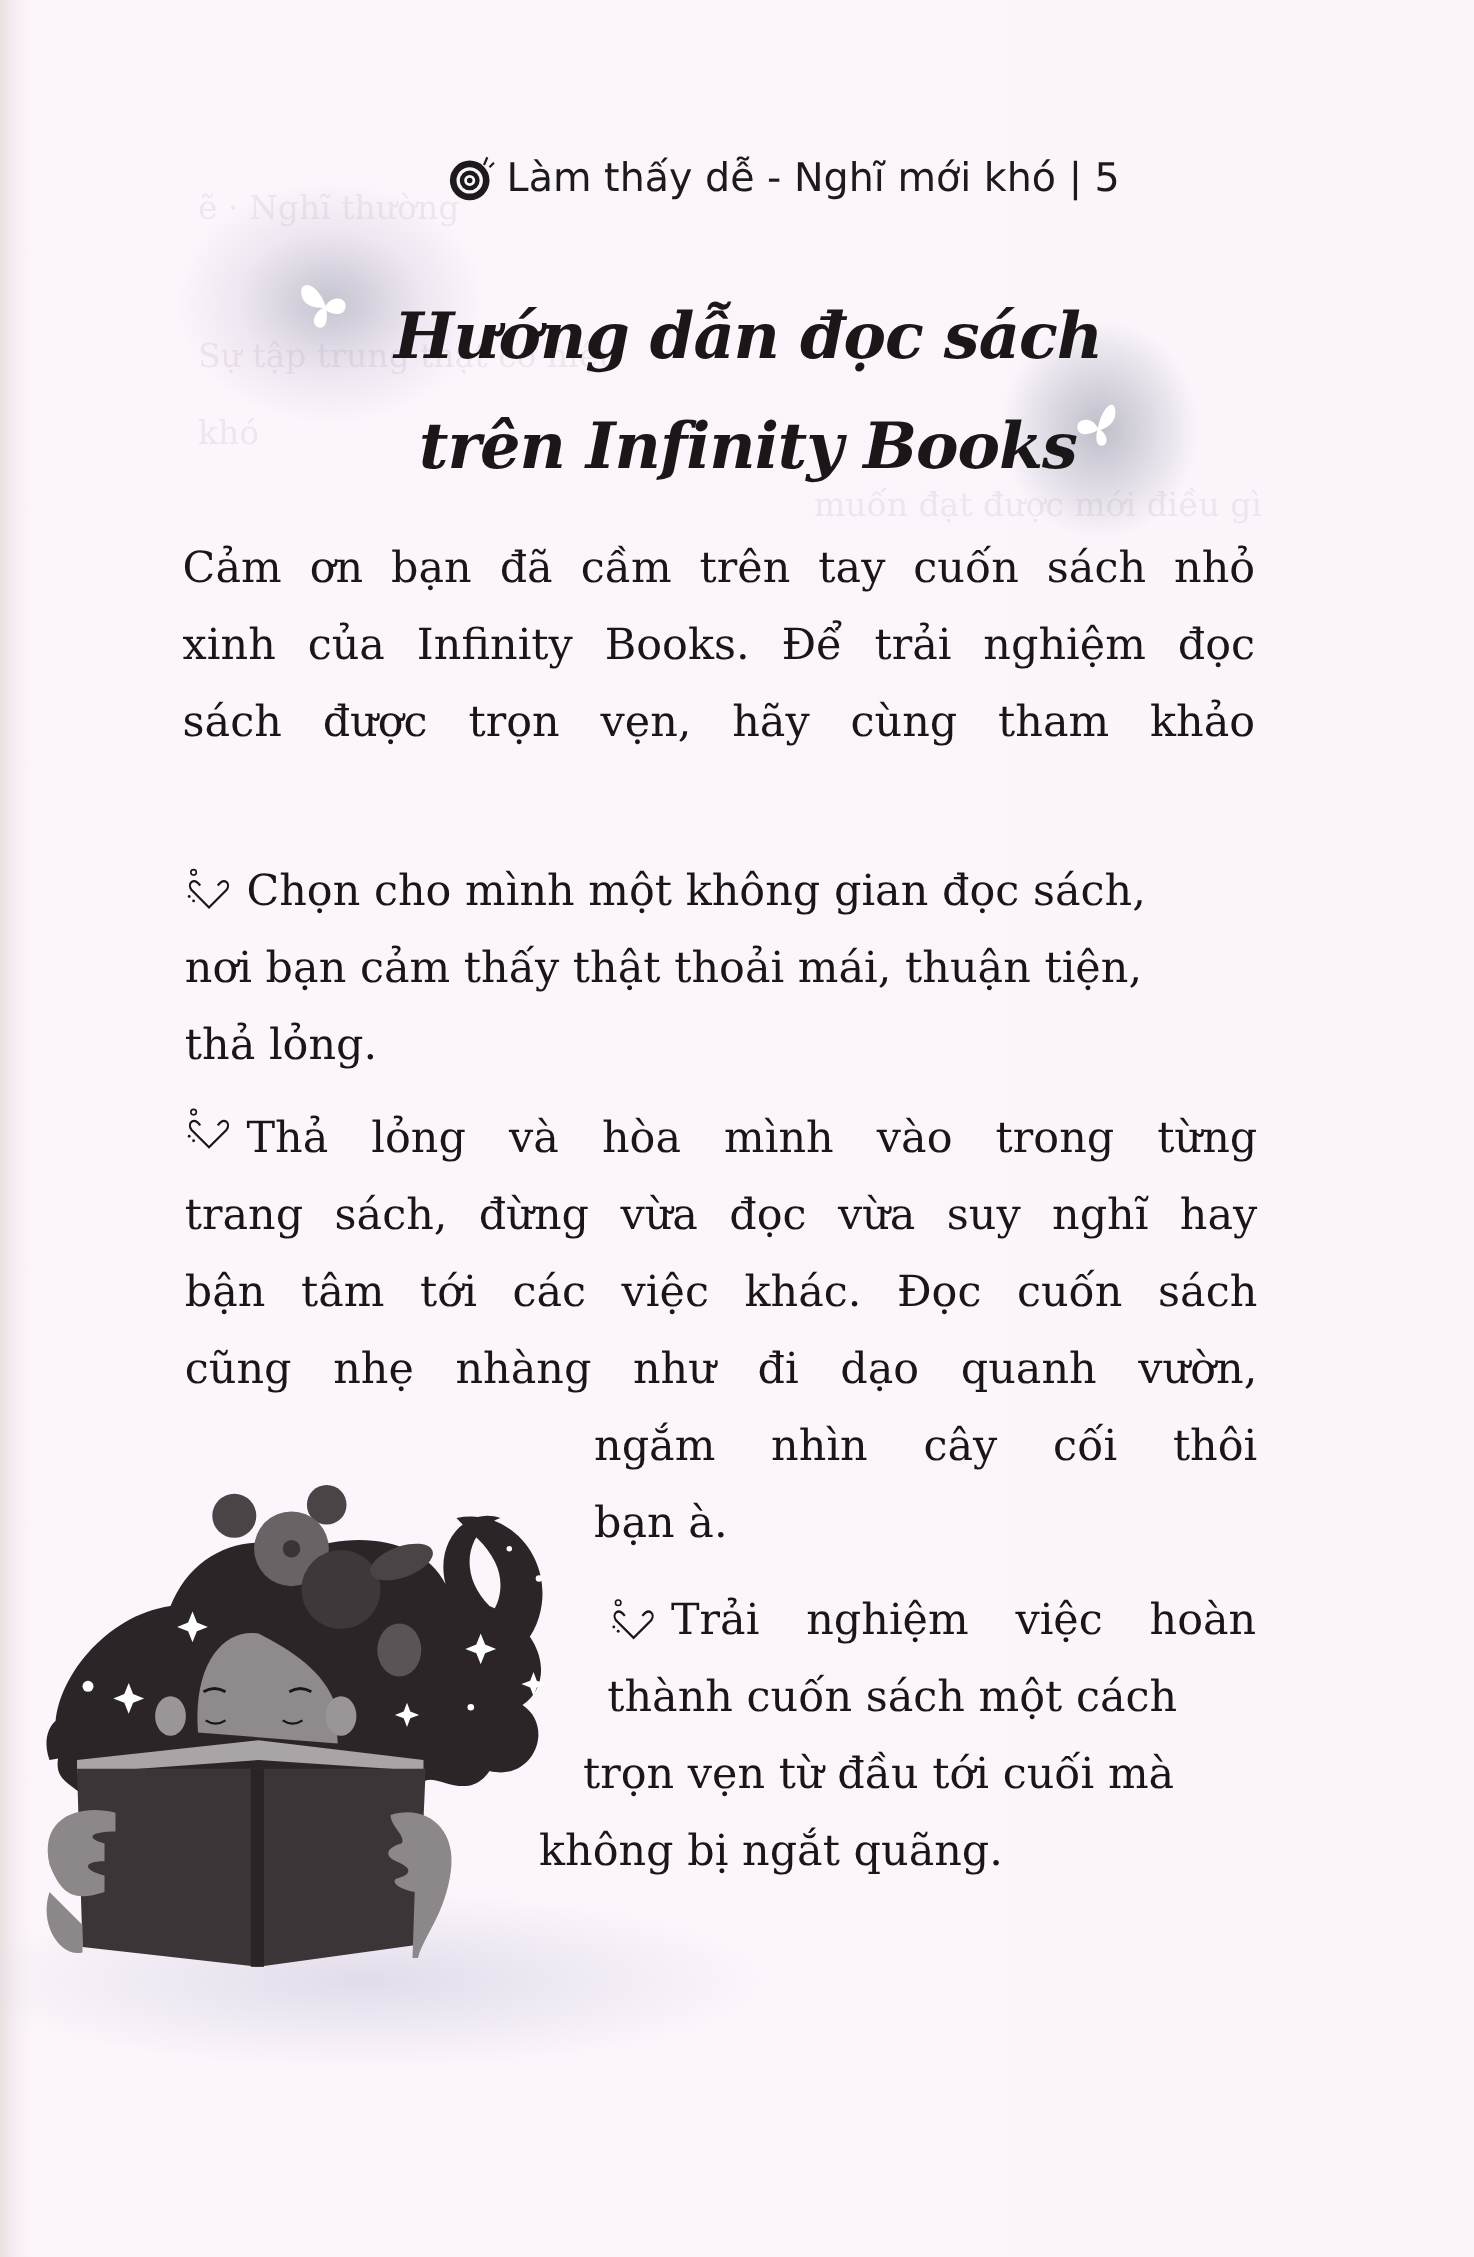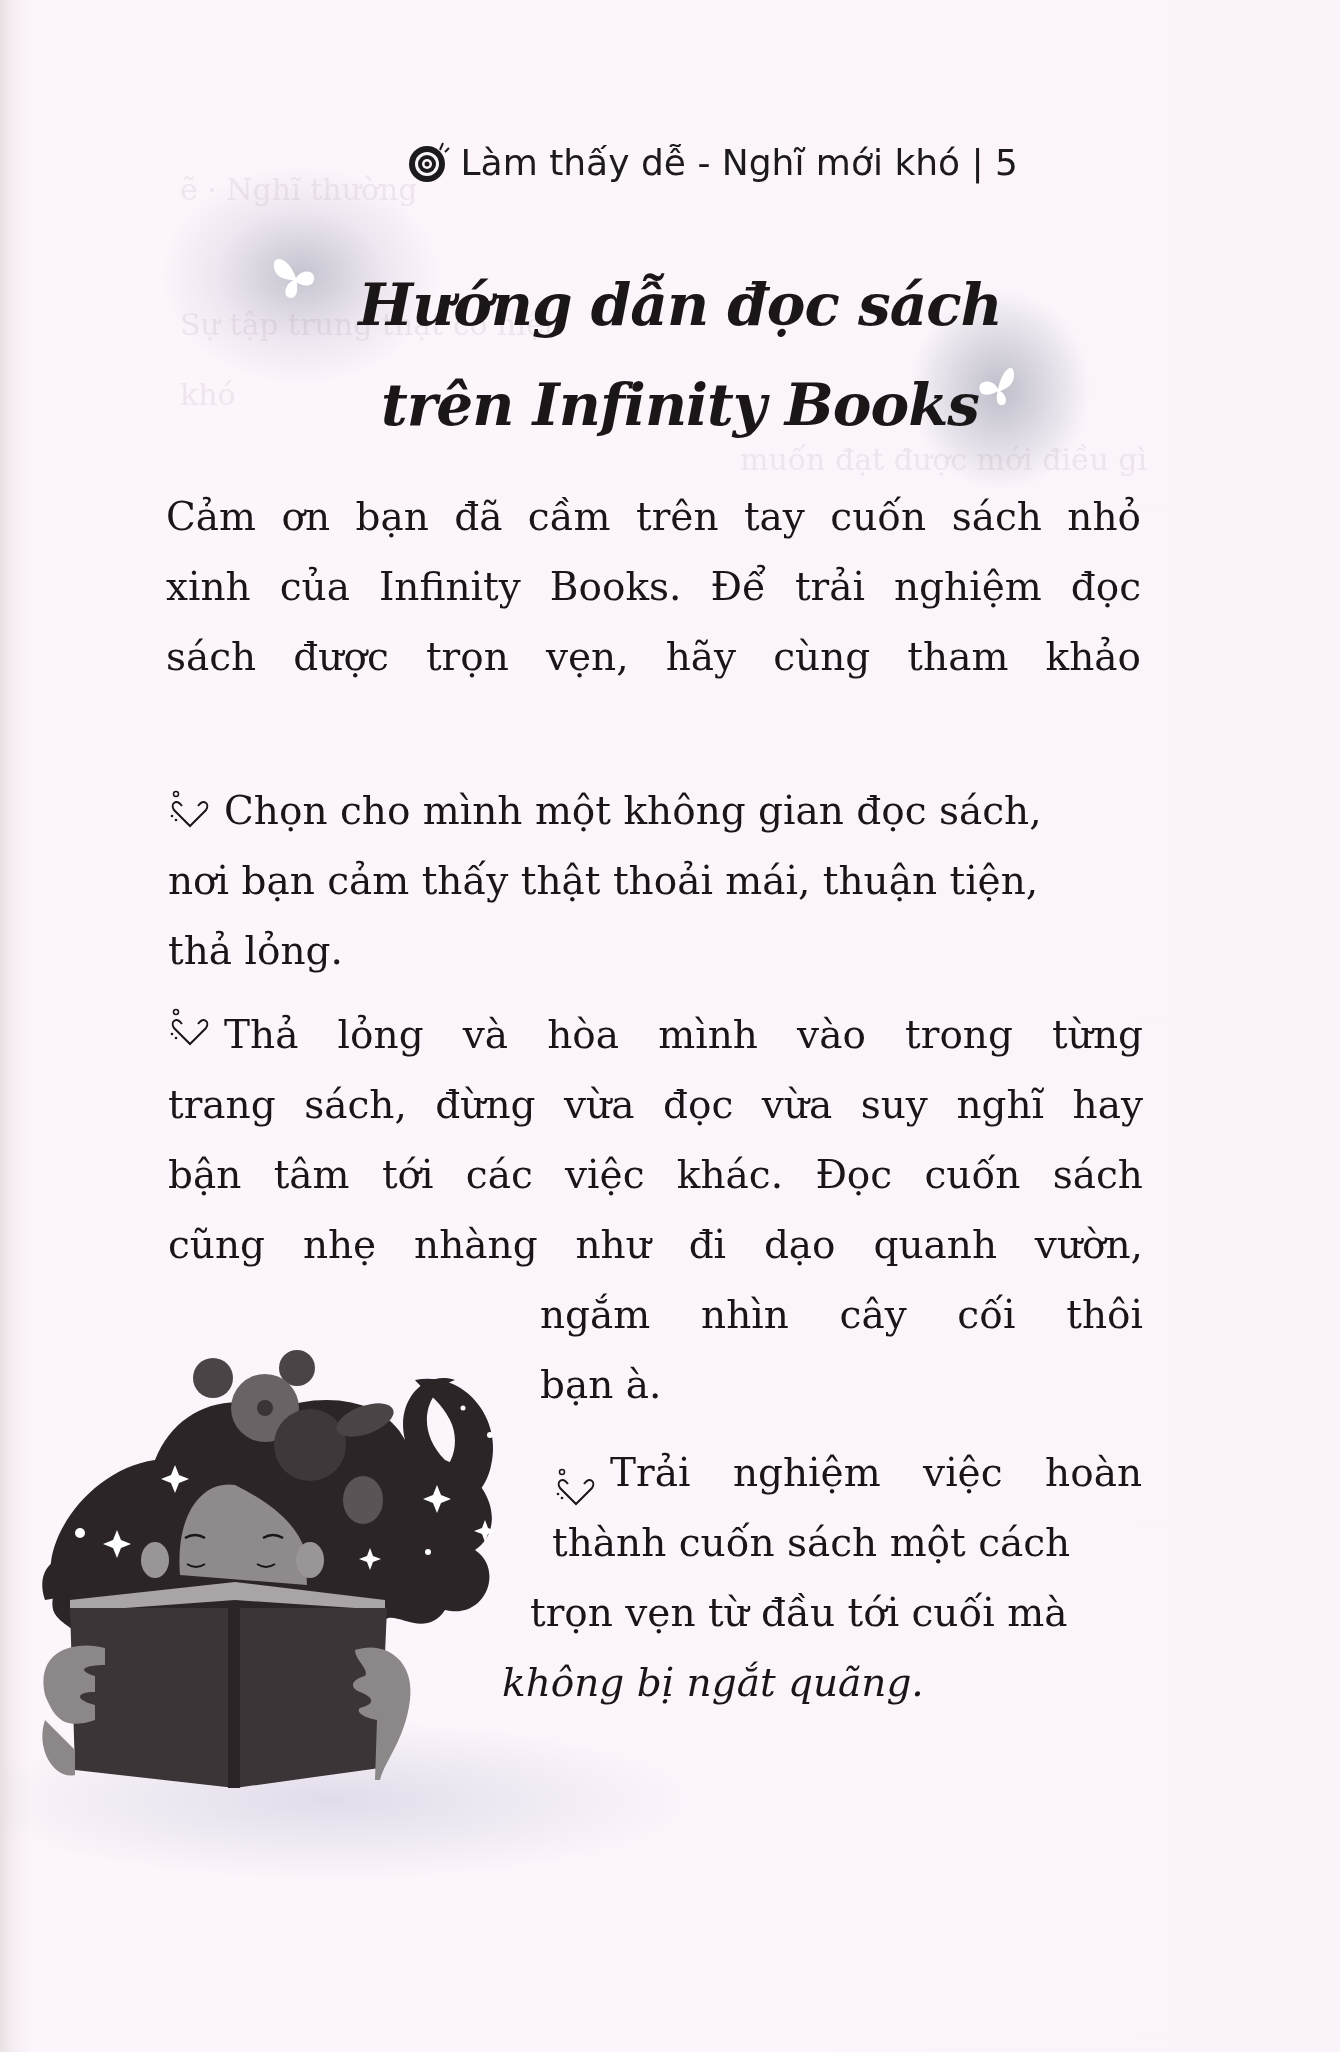--- a/index.html
+++ b/index.html
@@ -120,7 +120,7 @@
   </div>
 
   <div class="body-text" style="top:1438px; left:490px; width:652px;">
-    <span class="line" style="margin-left:64px; display:flex; align-items:flex-end;">
+    <span class="line" style="margin-left:64px; display:flex; align-items:center;">
       <svg class="bullet" viewBox="0 0 56 40">
         <circle cx="8" cy="4" r="2.5" fill="none" stroke="#1a1618" stroke-width="1.5"></circle>
         <path d="M14 16 C8 8 2 14 6 20 L22 36 L38 20 C42 14 36 8 30 16" fill="none" stroke="#1a1618" stroke-width="2"></path>

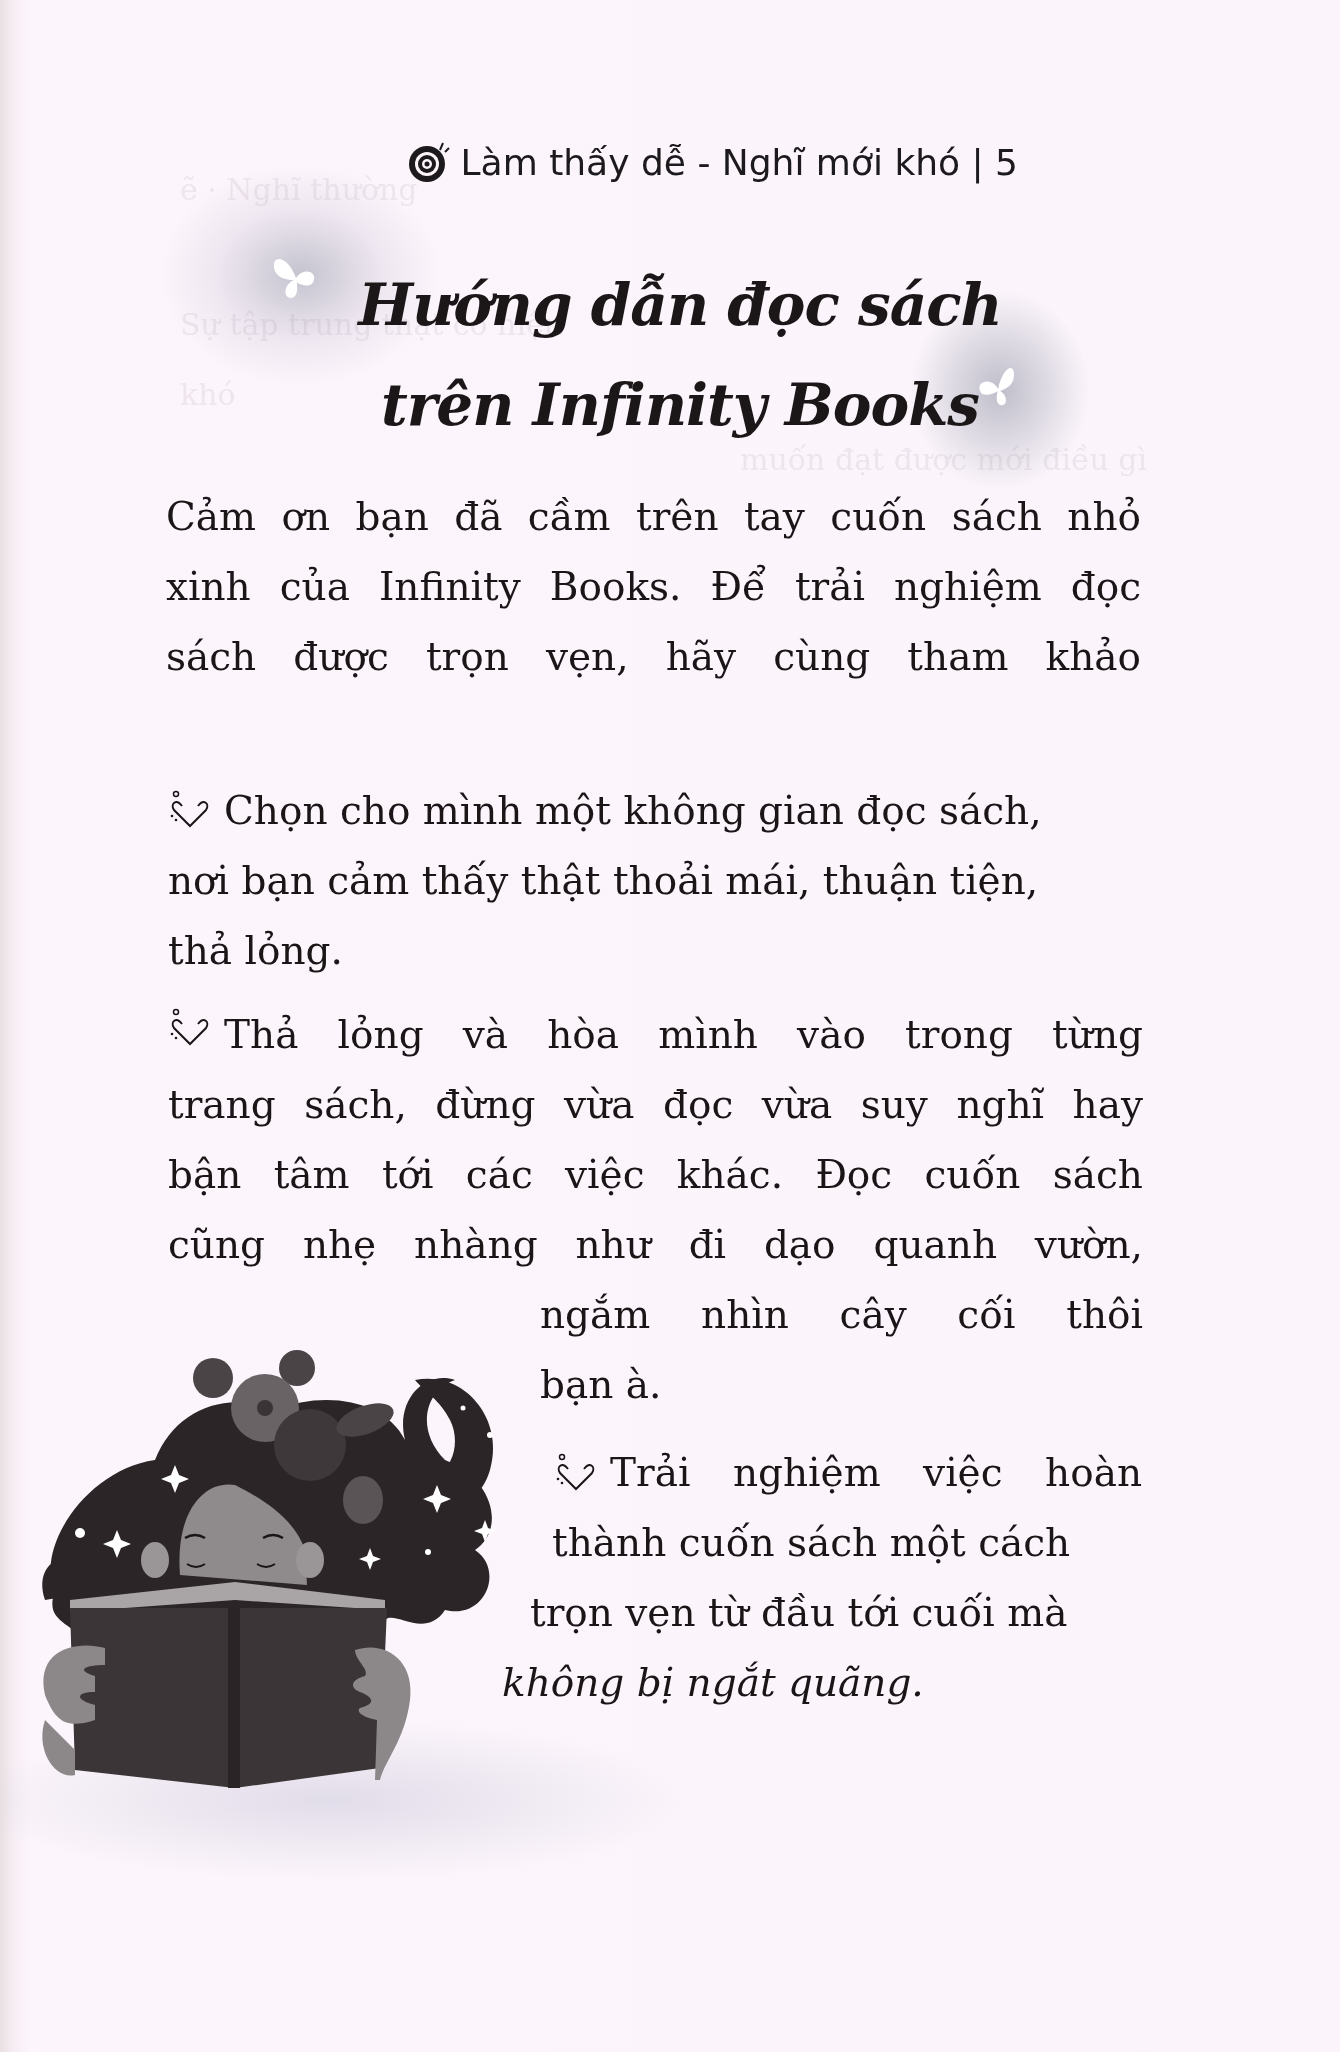--- a/index.html
+++ b/index.html
@@ -131,7 +131,7 @@
     </span>
     <span class="line" style="margin-left:62px;">thành cuốn sách một cách</span>
     <span class="line" style="margin-left:40px;">trọn vẹn từ đầu tới cuối mà</span>
-    <span class="line" style="margin-left:12px;font-style:italic;">không bị ngắt quãng.</span>
+    <span class="line" style="margin-left:0px;">không bị ngắt quãng.</span>
   </div>
 
   <svg class="illustration" viewBox="0 0 500 470">

